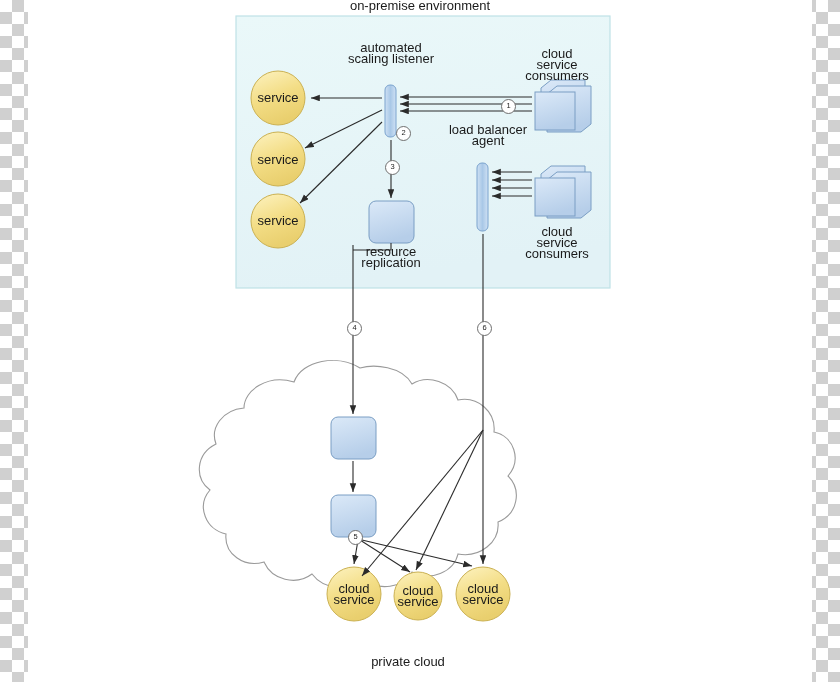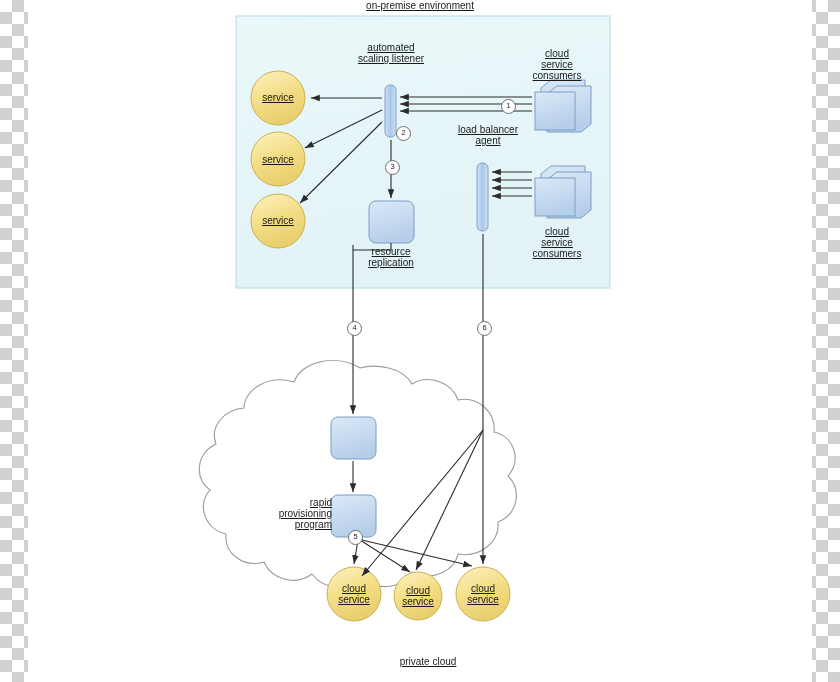--- a/index.html
+++ b/index.html
@@ -27,12 +27,11 @@
   svg{position:absolute;left:0;top:0;width:840px;height:682px;overflow:visible;}
   .lbl{
     position:absolute;
-    font-size:10px;
+    font-size:13px;
     line-height:11px;
     color:#1a1a1a;
     text-align:center;
     white-space:pre-line;
-    text-decoration:underline;
   }
   .circle-num{
     position:absolute;

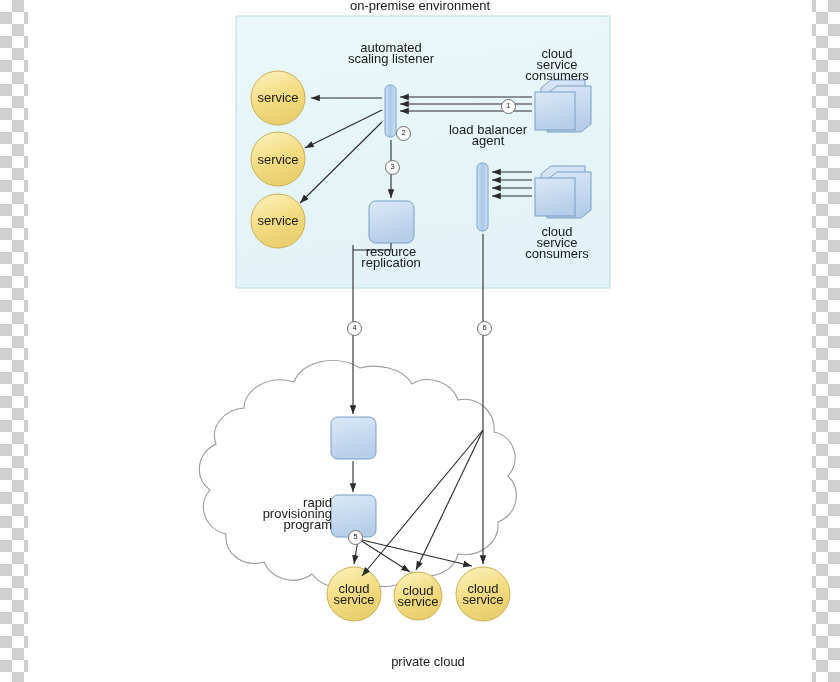--- a/index.html
+++ b/index.html
@@ -200,9 +200,6 @@
   <div class="lbl" style="left:351px;top:246px;width:80px;">resource
 replication</div>
 
-  <div class="lbl" style="left:248px;top:497px;width:84px;text-align:right;">rapid
-provisioning
-program</div>
 
   <div class="lbl" style="left:248px;top:92px;width:60px;">service</div>
   <div class="lbl" style="left:248px;top:154px;width:60px;">service</div>

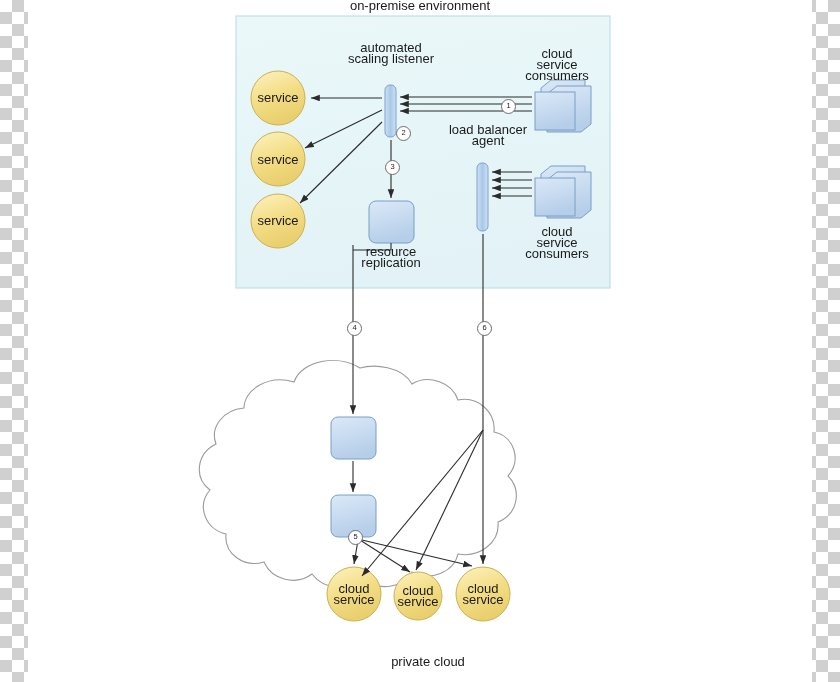--- a/index.html
+++ b/index.html
@@ -185,7 +185,7 @@
   </svg>
 
   <div class="lbl" style="left:300px;top:0px;width:240px;">on-premise environment</div>
-  <div class="lbl" style="left:328px;top:656px;width:200px;">private cloud</div>
+  <div class="lbl" style="left:308px;top:656px;width:200px;">private cloud</div>
 
   <div class="lbl" style="left:331px;top:42px;width:120px;text-align:center;">automated
 scaling listener</div>

